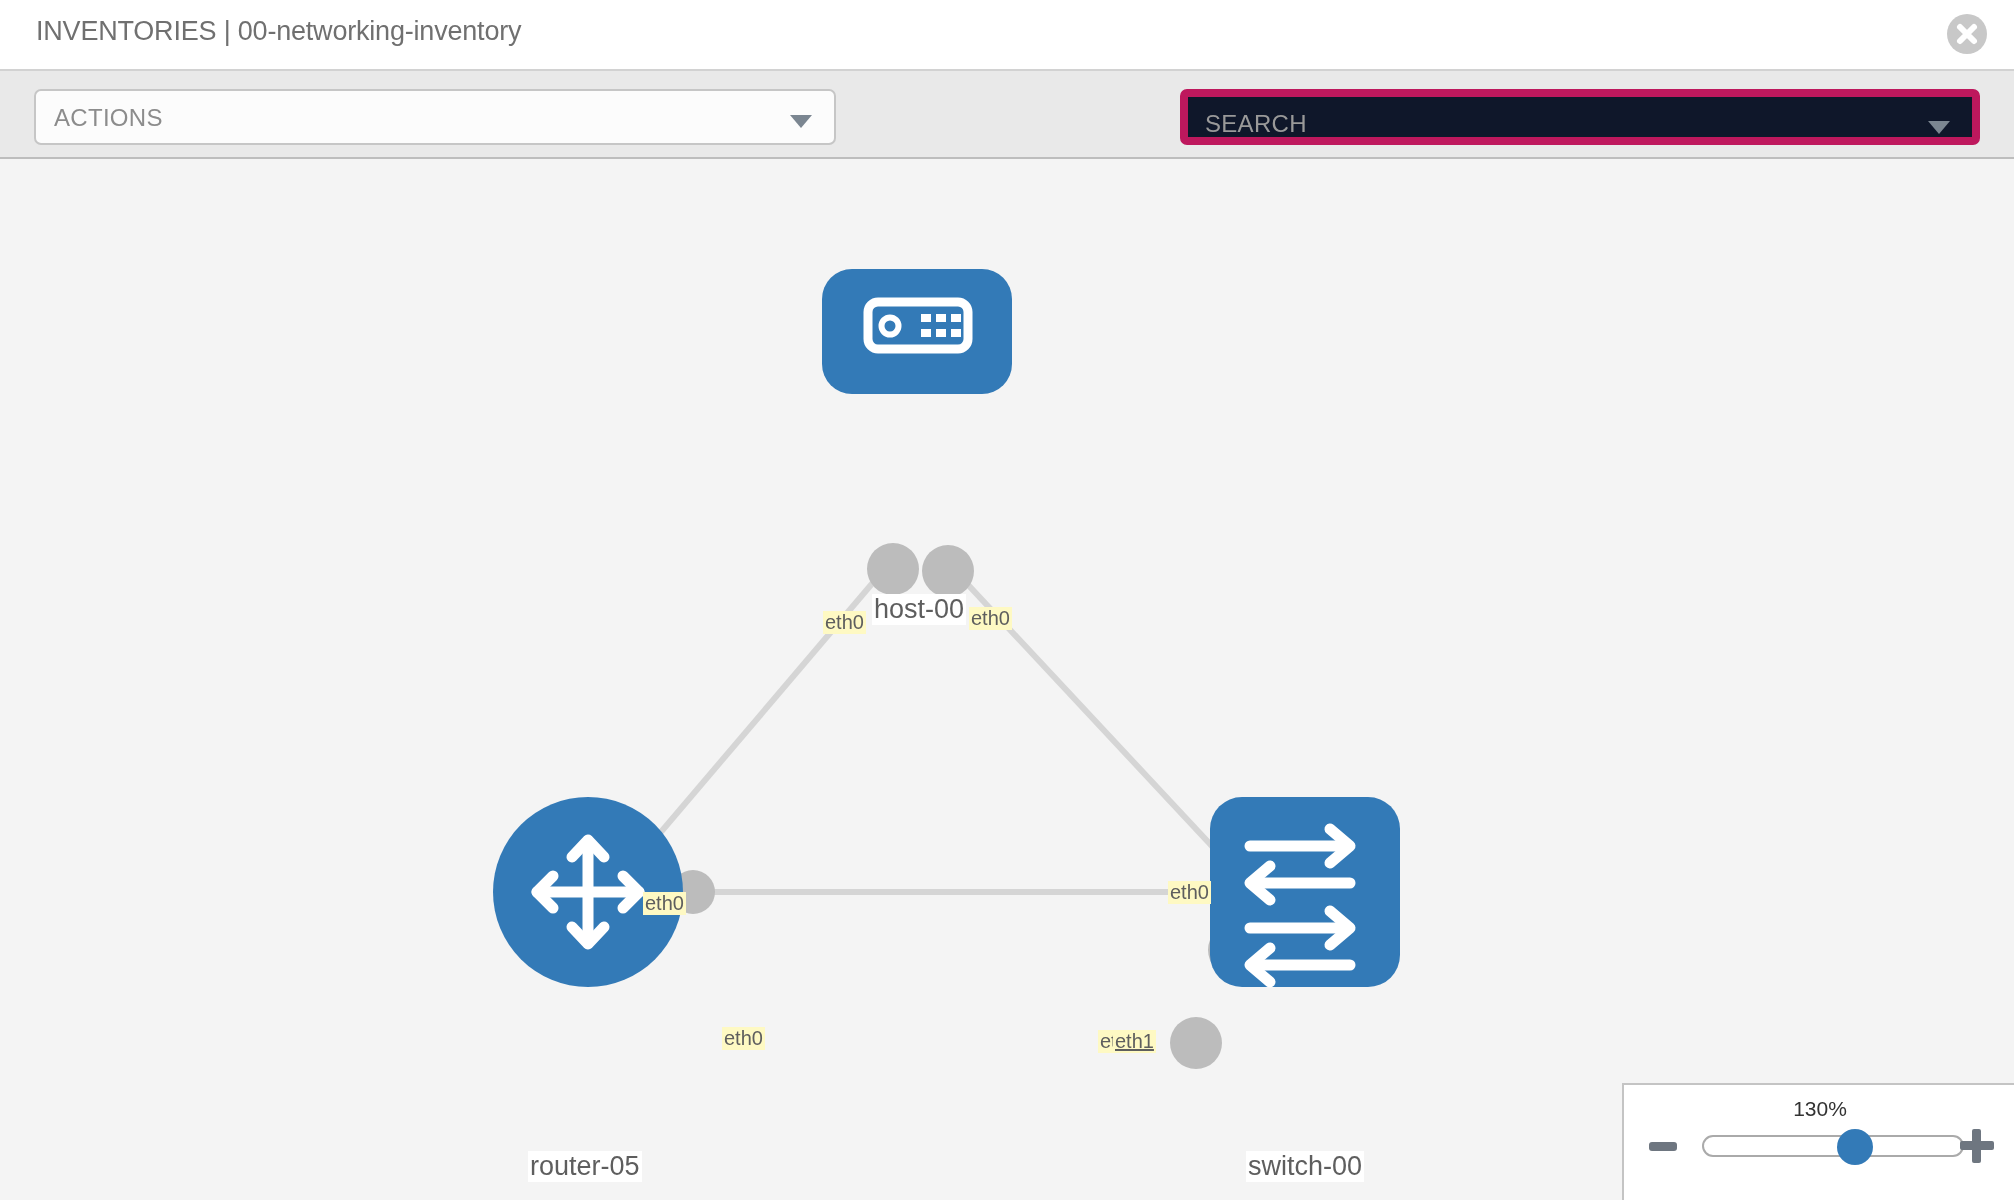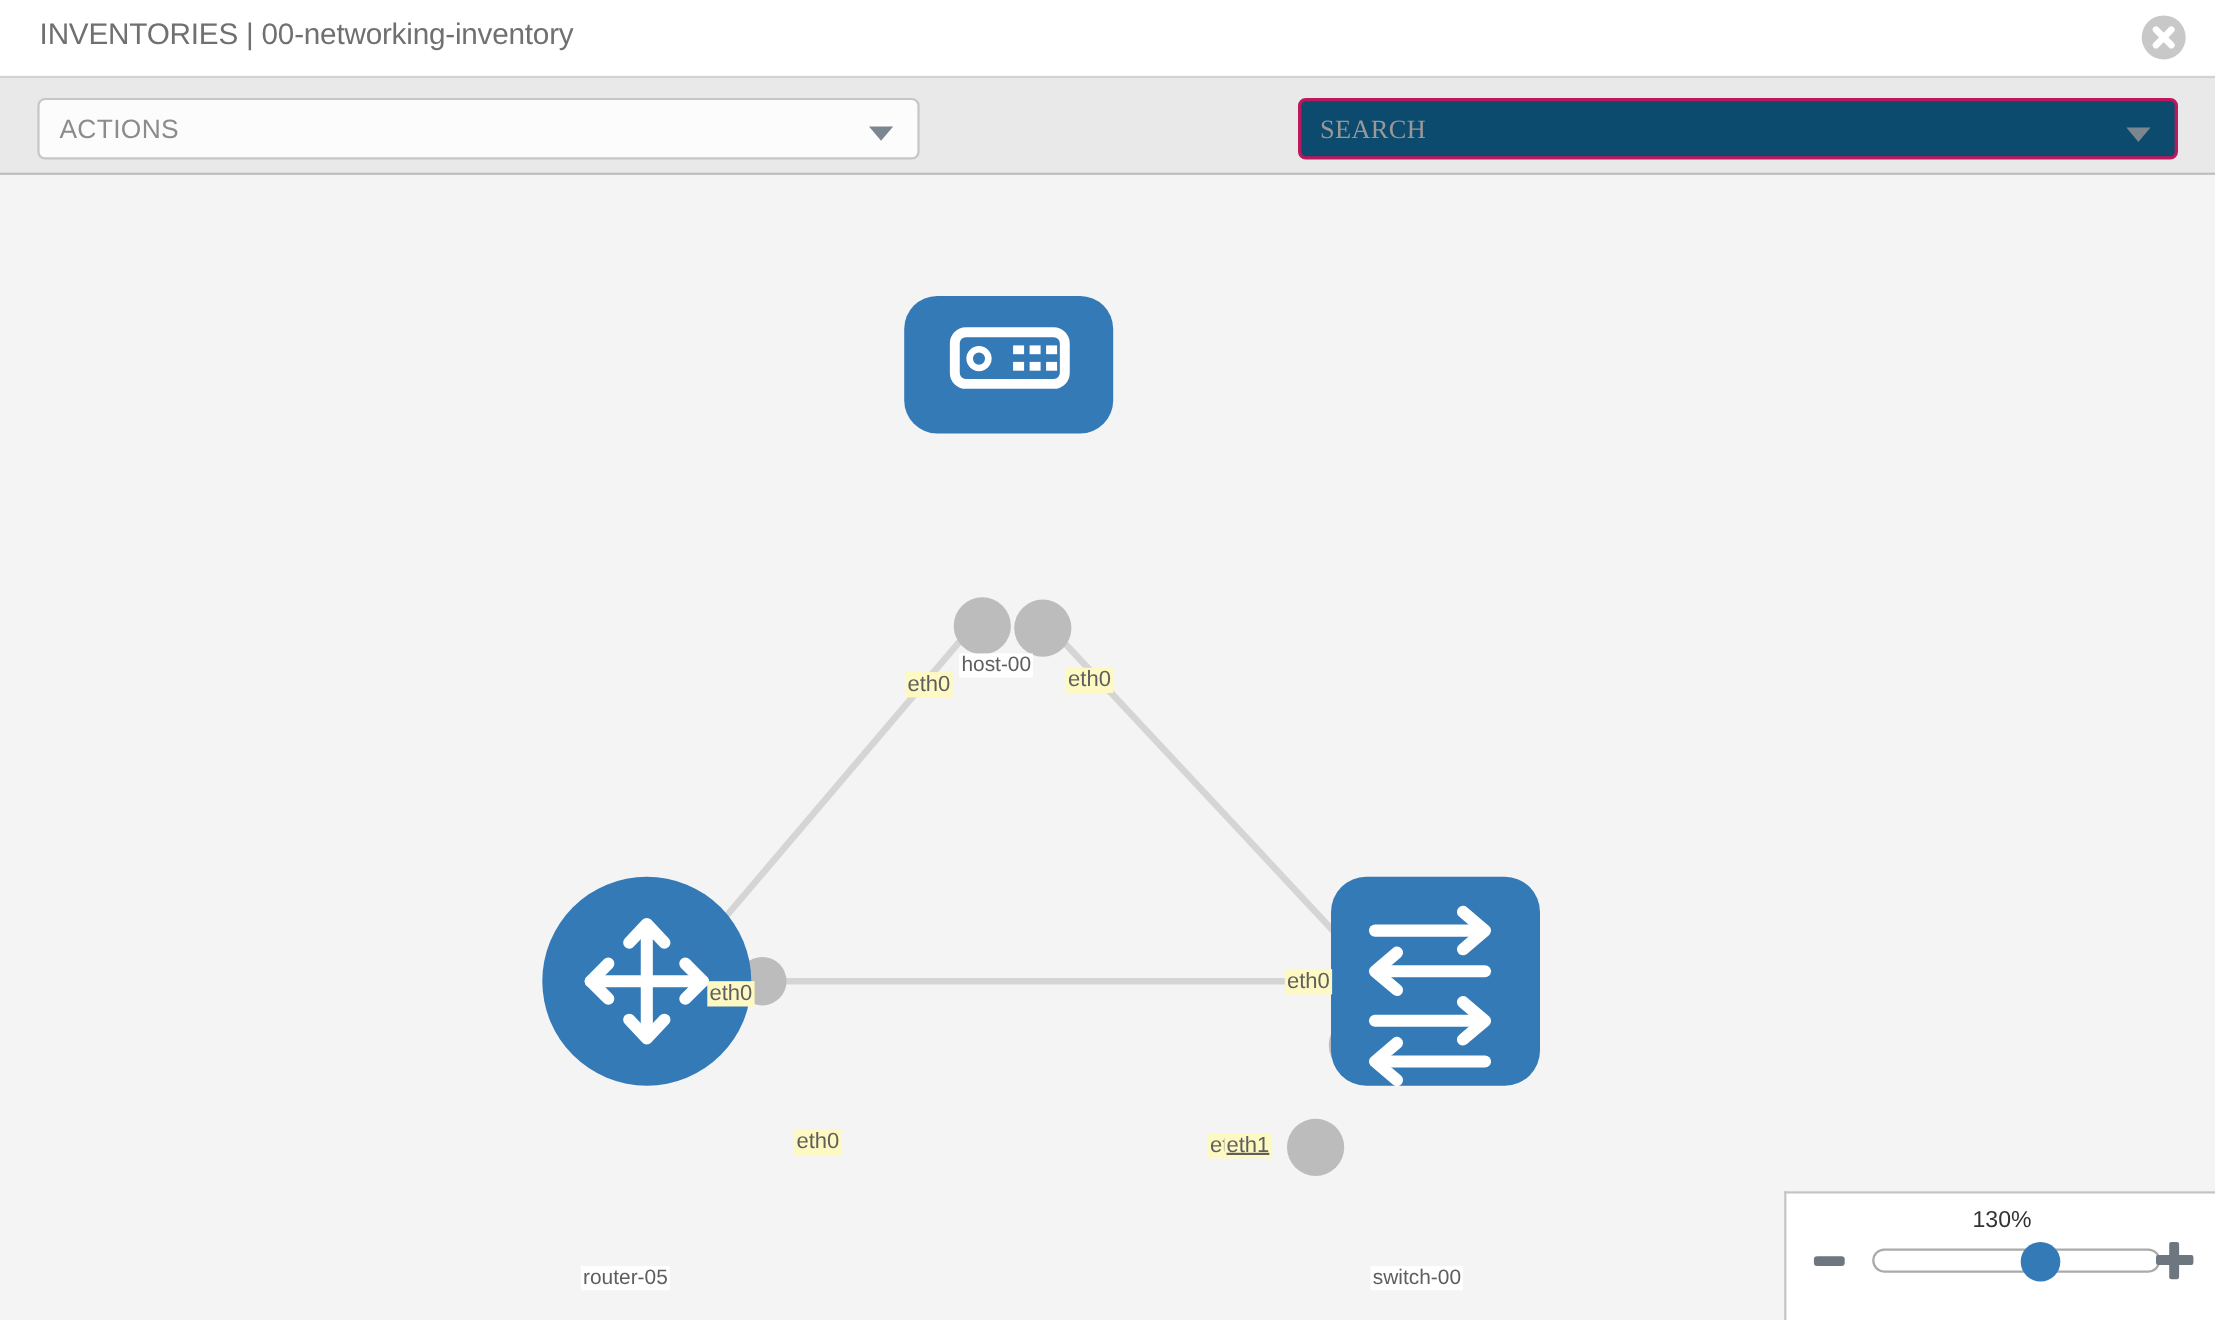--- a/index.html
+++ b/index.html
@@ -65,10 +65,9 @@
   .search-box {
     position: absolute; left: 1180px; top: 18px;
     width: 800px; height: 56px;
-    background: #0c4a6e;
-    border: 3px solid #be185d; border-radius: 7px;
+    background: #0f172a;
+    border: 8px solid #be185d; border-radius: 7px;
     cursor: text;
-    font-family: Liberation Serif, serif;
   }
   .search-box .ph {
     position: absolute; left: 17px; top: 13px;

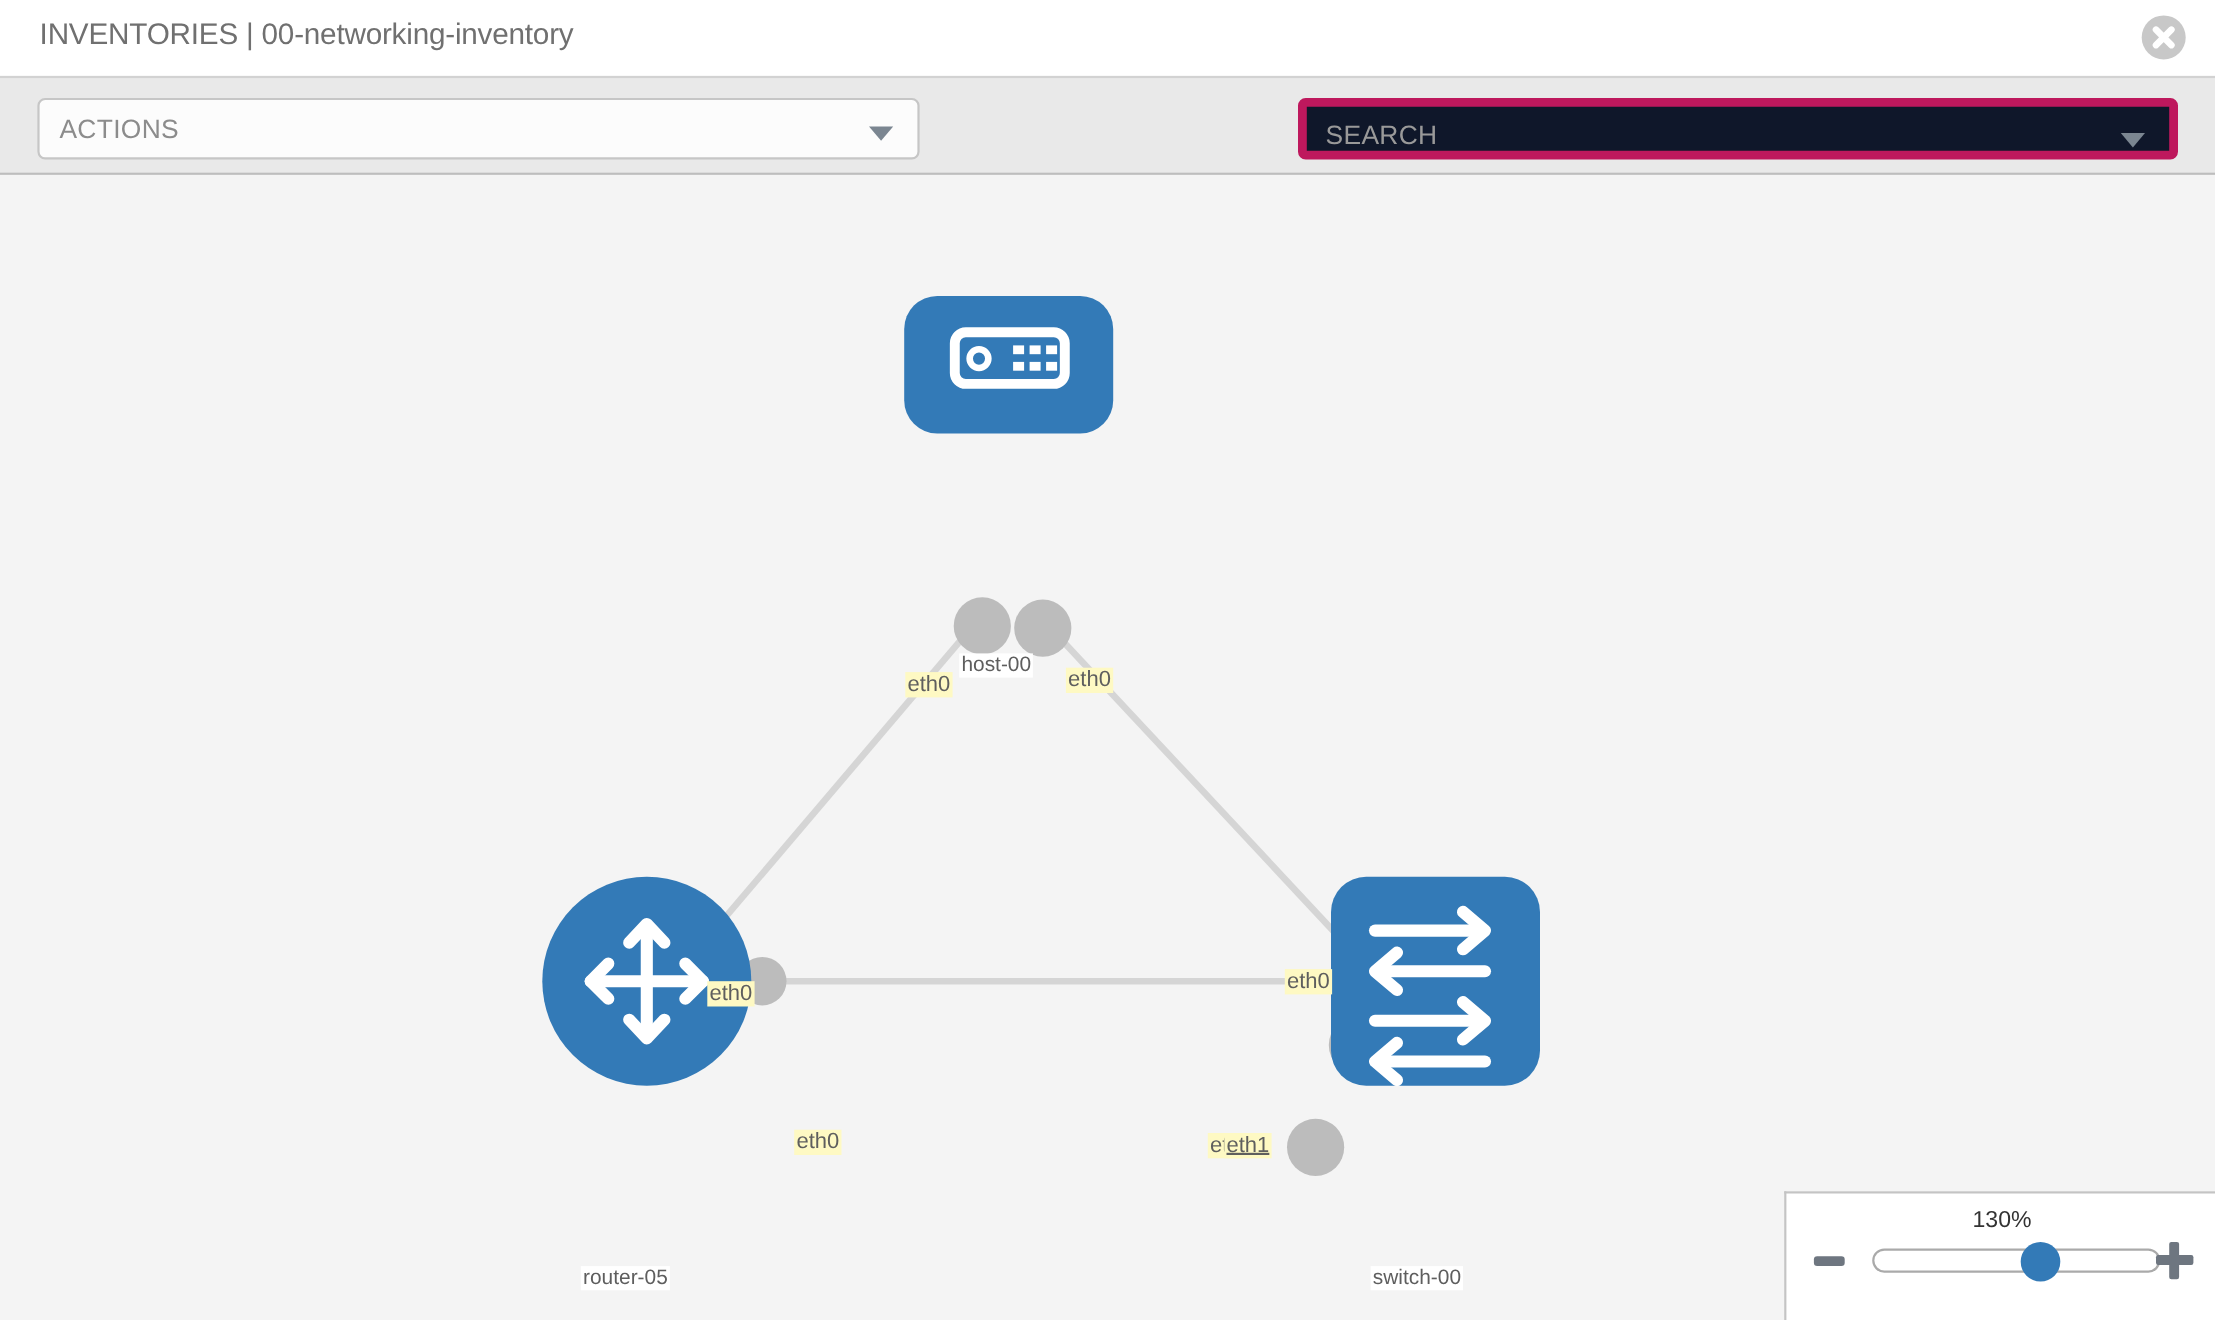--- a/index.html
+++ b/index.html
@@ -88,7 +88,7 @@
     position: absolute;
     background: #ffffff;
     color: #5e5e5e;
-    font-size: 19px;
+    font-size: 27px;
     white-space: nowrap;
     padding: 0 2px;
     line-height: 1.15;

